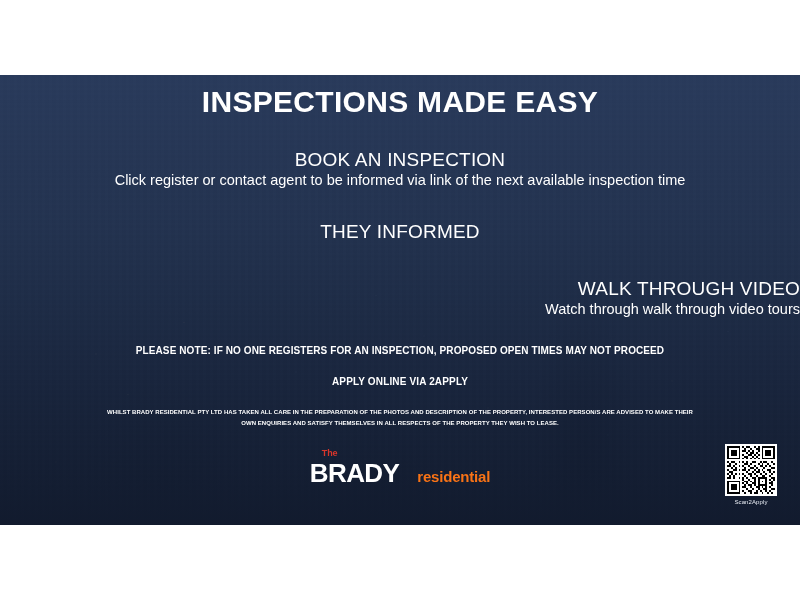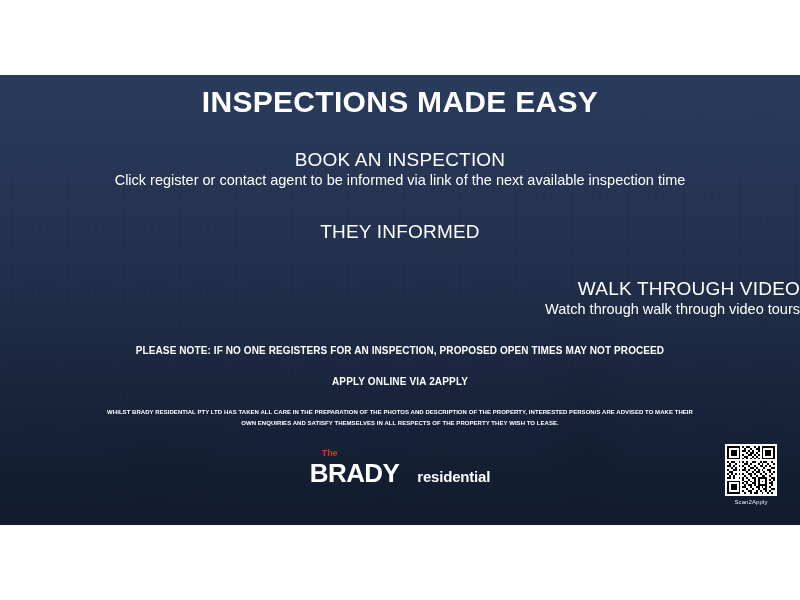--- a/index.html
+++ b/index.html
@@ -174,7 +174,7 @@
   #logo-residential {
     font-size: 15px;
     font-weight: bold;
-    color: #ffffff;
+    color: #f97316;
     letter-spacing: -.2px;
     line-height: 1;
     margin-left: 18px;

